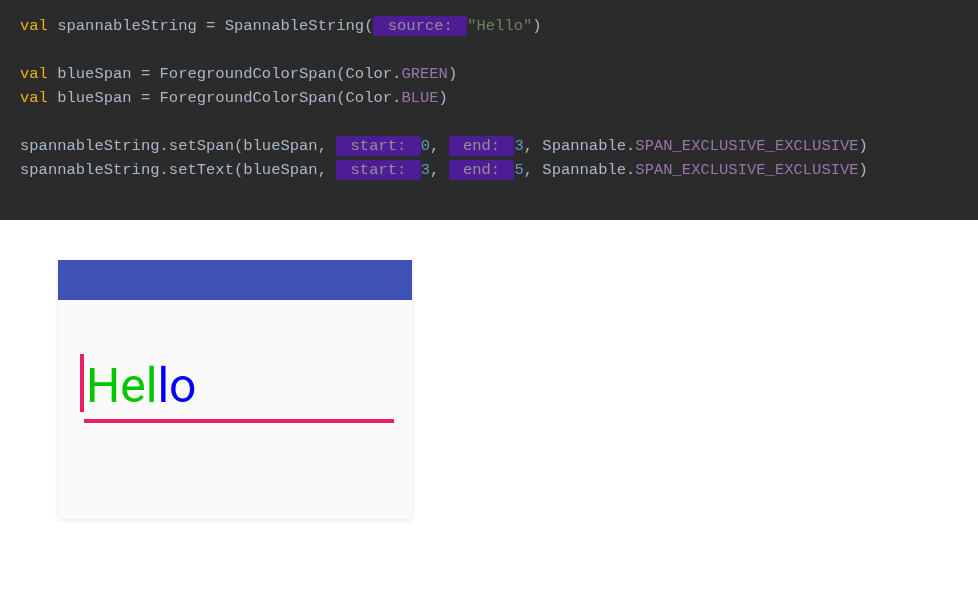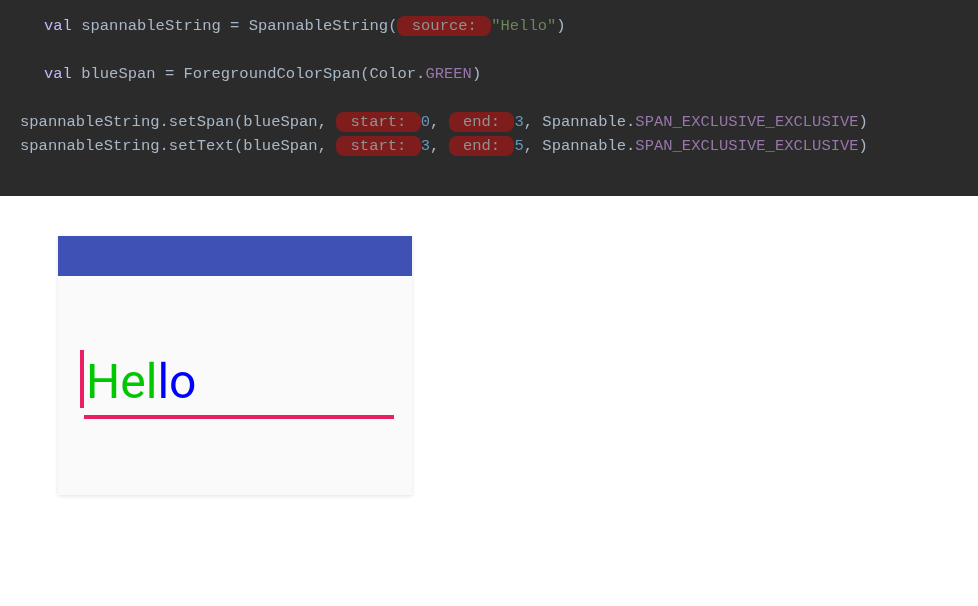--- a/index.html
+++ b/index.html
@@ -25,7 +25,7 @@
       white-space: pre;
       font-family: Consolas, 'Courier New', monospace;
     }
-    .kw { color: #c4b5fd; margin-left: 24px; }
+    .kw { color: #eab308; }
     .str { color: #6a8759; }
     .constant { color: #9876aa; }
     .hint-box {

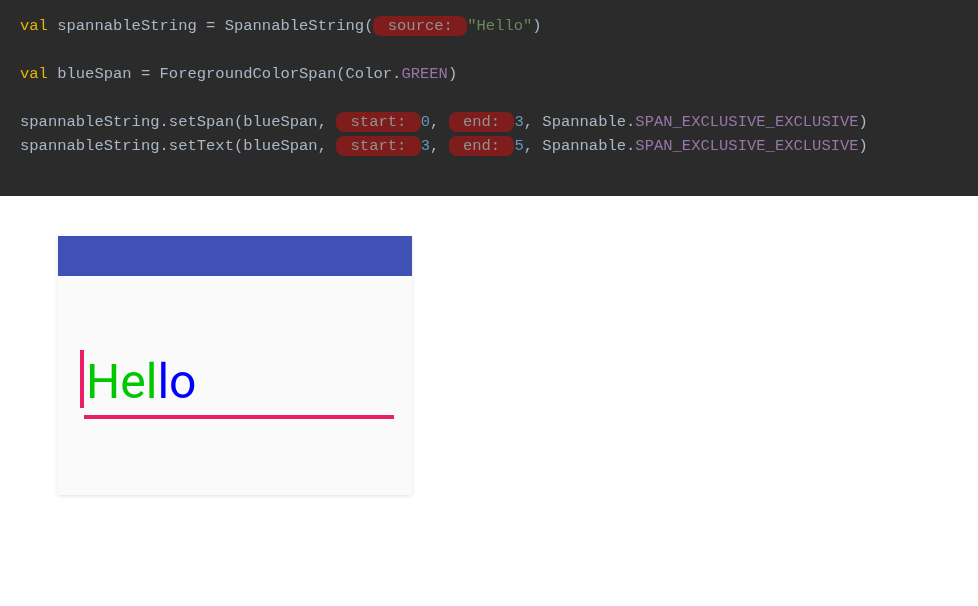--- a/index.html
+++ b/index.html
@@ -29,11 +29,11 @@
     .str { color: #6a8759; }
     .constant { color: #9876aa; }
     .hint-box {
-      background: #7f1d1d;
+      background: #4c1d95;
       color: #919191;
       font-style: normal;
       padding: 1px 5px;
-      border-radius: 8px;
+      border-radius: 2px;
     }
     .num { color: #6897bb; }
     .preview-area {

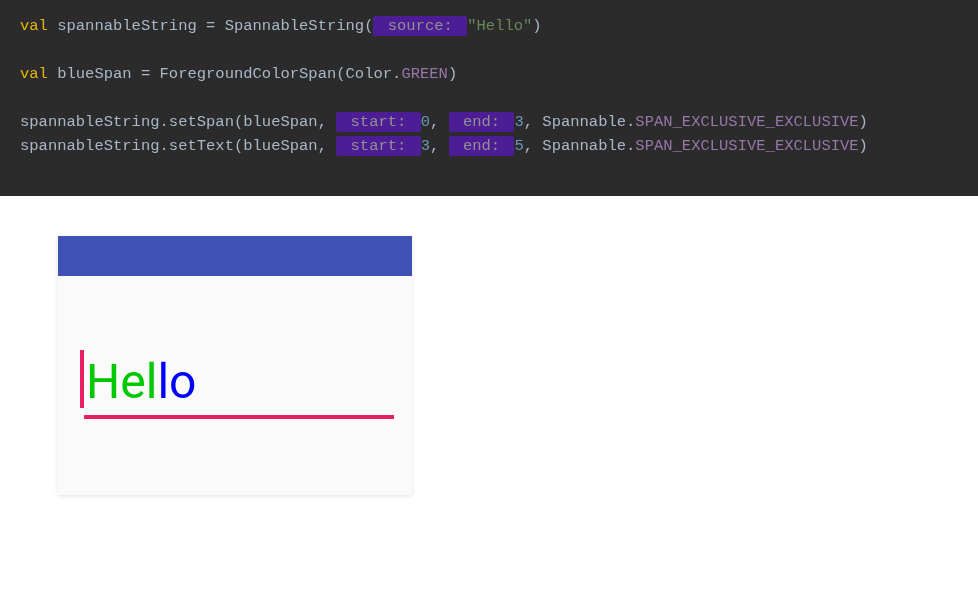--- a/index.html
+++ b/index.html
@@ -88,6 +88,7 @@
   <div class="code-line"><span class="kw">val</span><span> spannableString = SpannableString(</span><span class="hint-box"> source: </span><span class="str">"Hello"</span><span>)</span></div>
   <div class="code-line">&nbsp;</div>
   <div class="code-line"><span class="kw">val</span><span> blueSpan = ForegroundColorSpan(Color.</span><span class="constant">GREEN</span><span>)</span></div>
+  <div class="code-line"><span class="kw">val</span><span> blueSpan = ForegroundColorSpan(Color.</span><span class="constant">BLUE</span><span>)</span></div>
   <div class="code-line">&nbsp;</div>
   <div class="code-line"><span>spannableString.setSpan(blueSpan, </span><span class="hint-box"> start: </span><span class="num">0</span><span>, </span><span class="hint-box"> end: </span><span class="num">3</span><span>, Spannable.</span><span class="constant">SPAN_EXCLUSIVE_EXCLUSIVE</span><span>)</span></div>
   <div class="code-line"><span>spannableString.setText(blueSpan, </span><span class="hint-box"> start: </span><span class="num">3</span><span>, </span><span class="hint-box"> end: </span><span class="num">5</span><span>, Spannable.</span><span class="constant">SPAN_EXCLUSIVE_EXCLUSIVE</span><span>)</span></div>

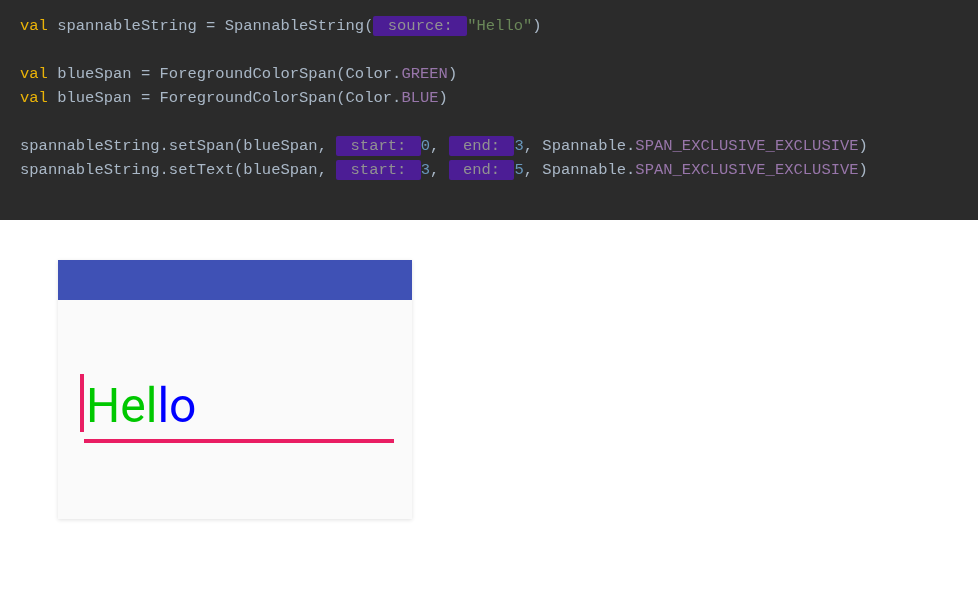--- a/index.html
+++ b/index.html
@@ -53,7 +53,6 @@
     }
     .edittext-container {
       padding: 60px 22px 0 22px;
-      margin-top: 20px;
     }
     .edittext {
       position: relative;

